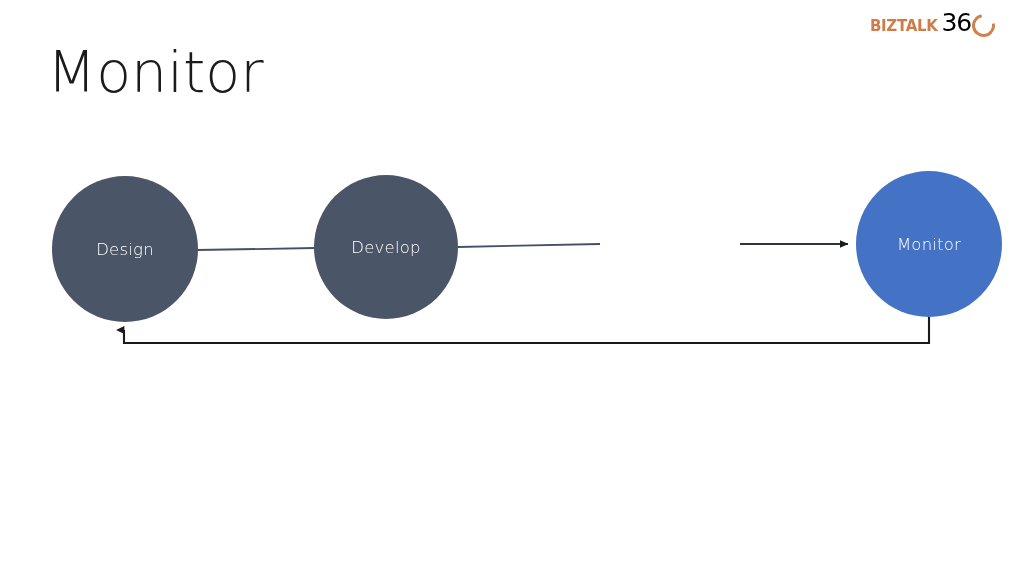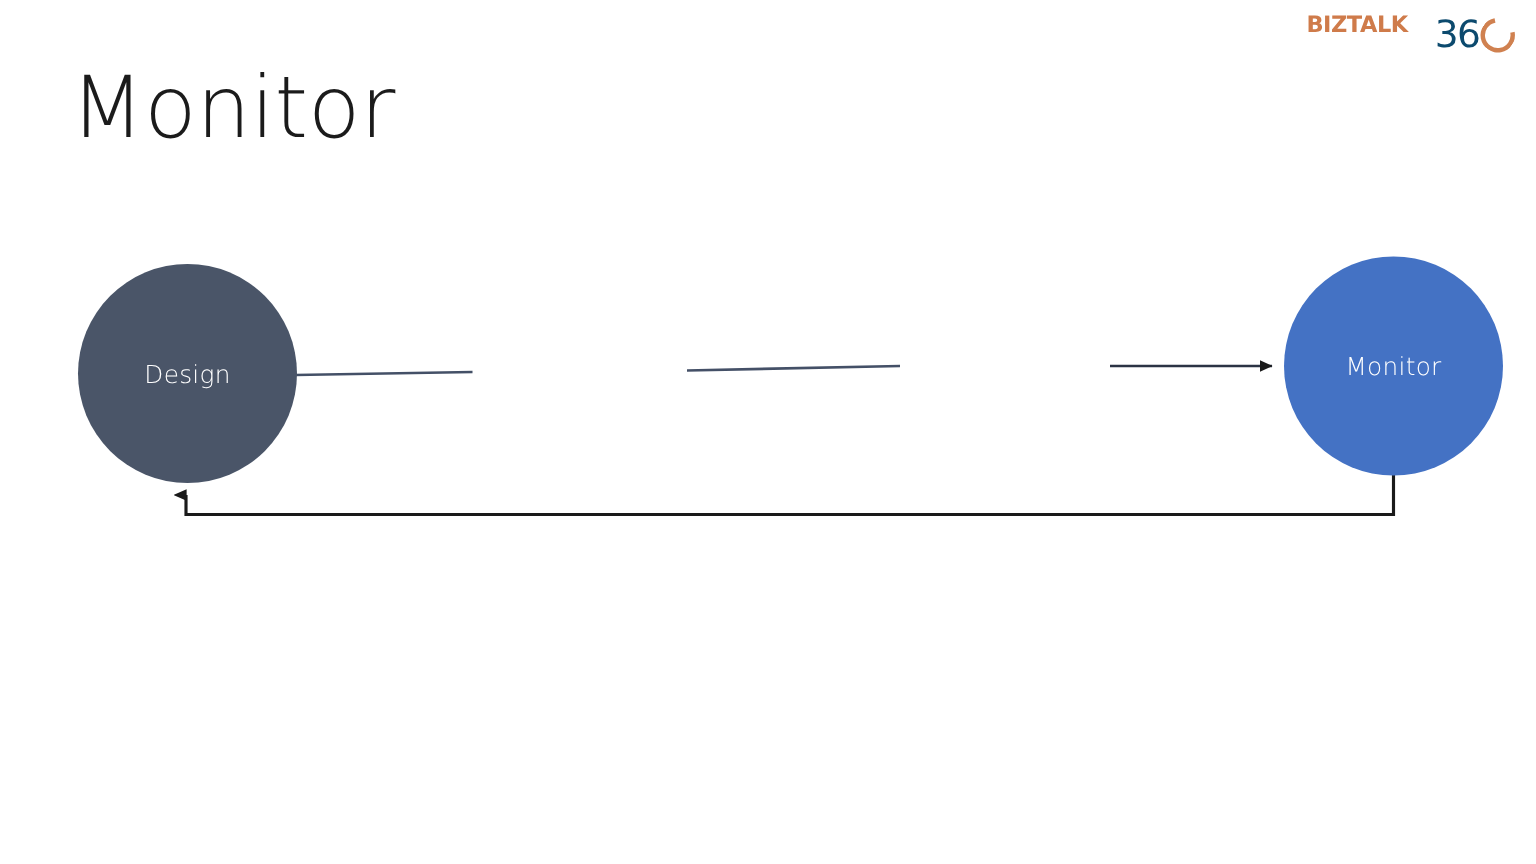--- a/index.html
+++ b/index.html
@@ -22,10 +22,10 @@
   
   #logo {
     position: absolute;
-    right: 14px;
+    right: 29px;
     top: 9px;
     display: flex;
-    align-items: flex-start;
+    align-items: flex-end;
     line-height: 1;
     white-space: nowrap;
   }

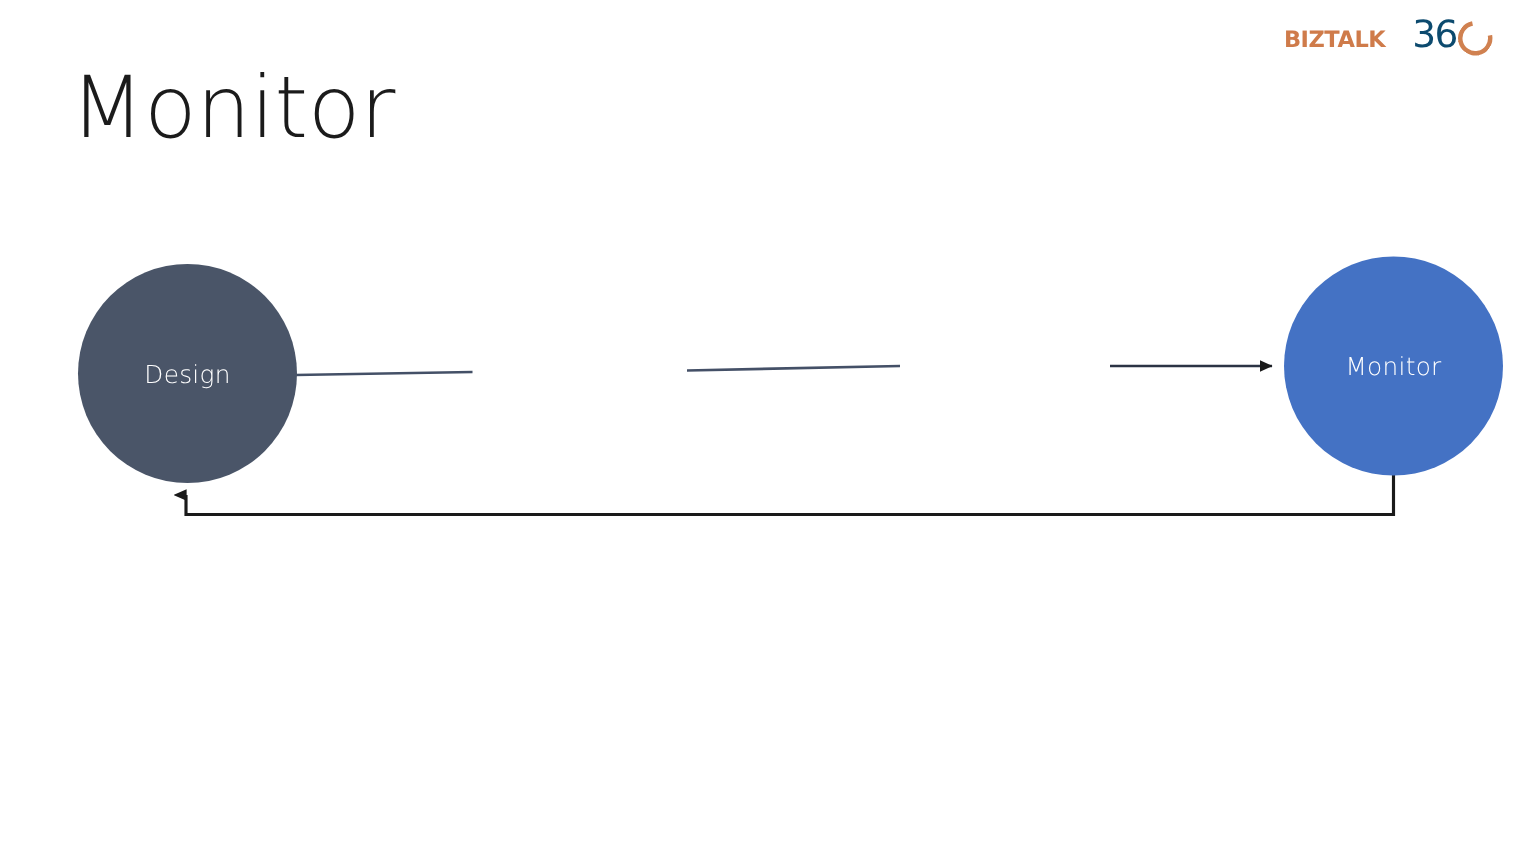--- a/index.html
+++ b/index.html
@@ -41,8 +41,8 @@
     font-size: 25px;
     font-weight: normal;
     letter-spacing: -1.2px;
-    color: #0c4a6e;
-    margin-left: 18px;
+    color: #000000;
+    margin-left: 4px;
     position: relative;
     top: 1px;
   }

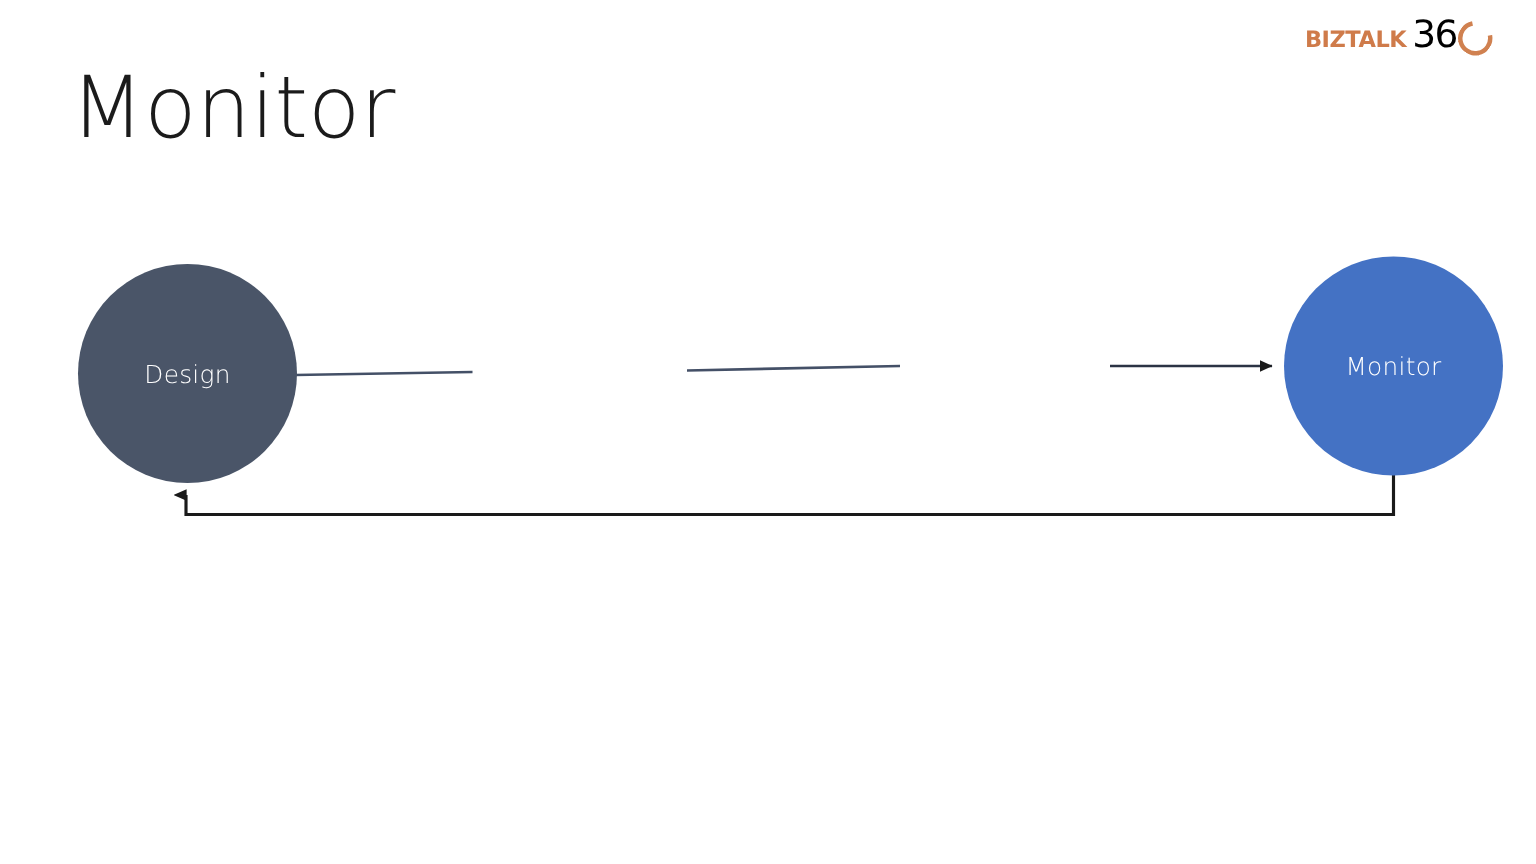--- a/index.html
+++ b/index.html
@@ -142,6 +142,9 @@
       <span class="node-label">Design</span>
     </div>
 
+    <div class="node" style="left:314px; top:163px; width:144px; height:144px; background:#4a5568;">
+      <span class="node-label">Develop</span>
+    </div>
 
 
     <div class="node" style="left:856px; top:159px; width:146px; height:146px; background:#4472c4;">

